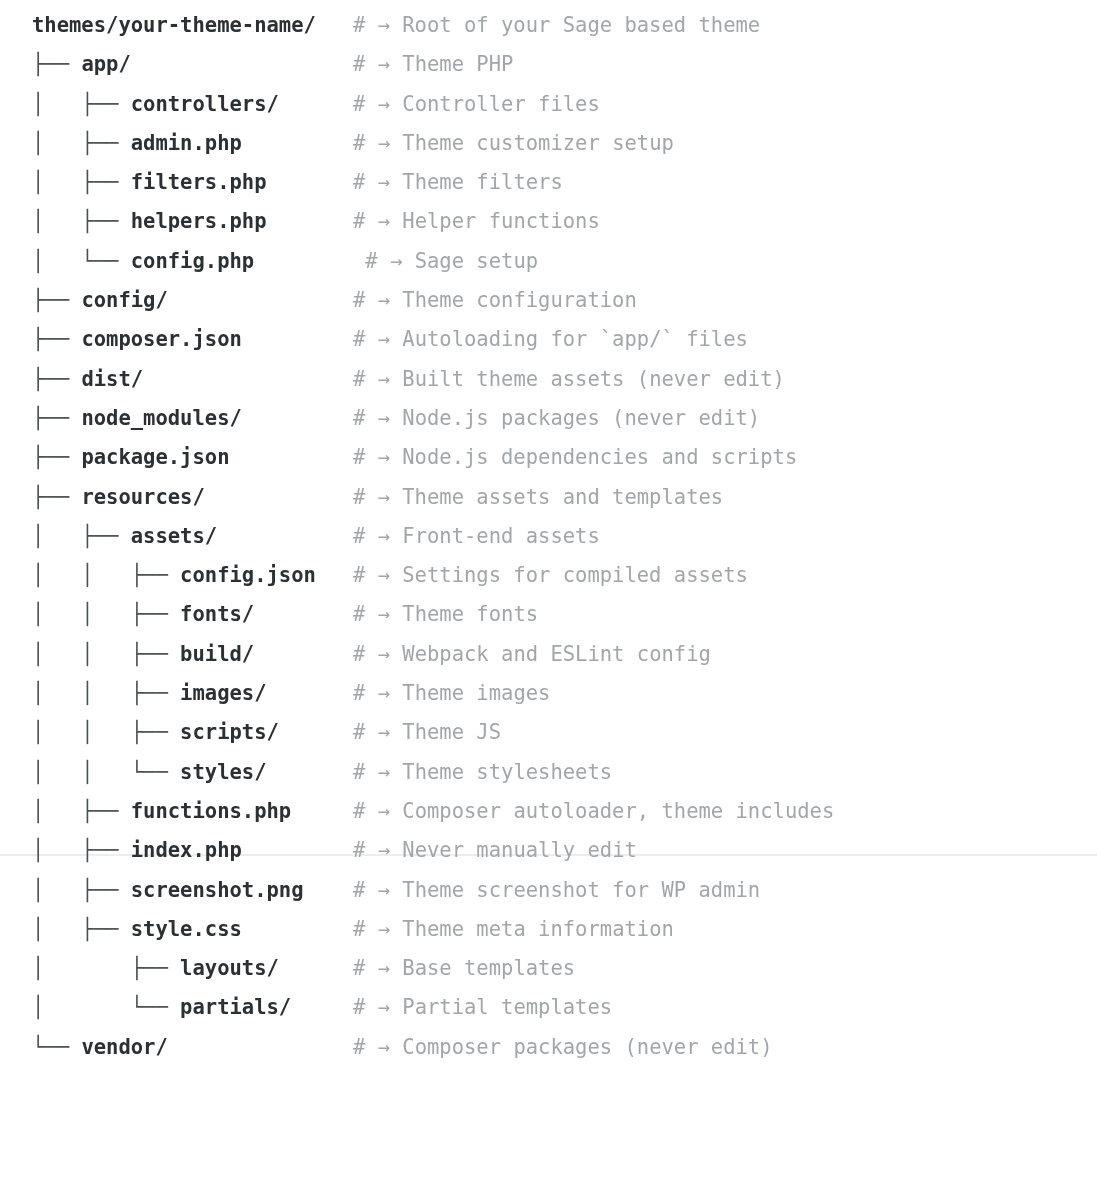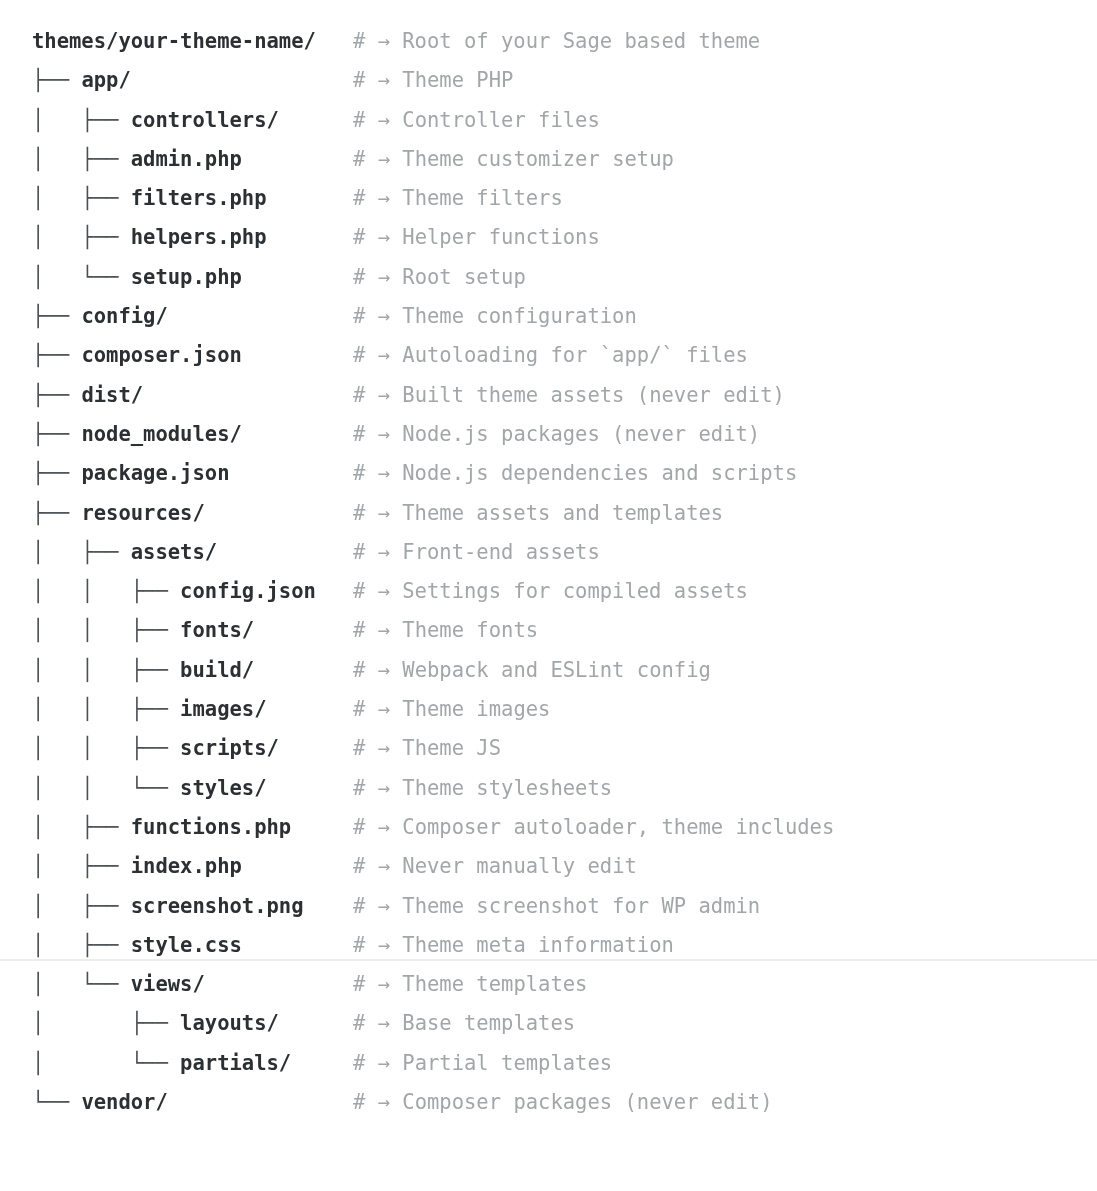--- a/index.html
+++ b/index.html
@@ -18,10 +18,10 @@
   #code-block {
     position: relative;
     width: 1097px;
-    height: 961px;
+    height: 856px;
     background: #ffffff;
     box-sizing: border-box;
-    padding: 22px 0 0 0;
+    padding: 6px 0 0 0;
     border-bottom: 2px solid #ededed;
   }
 

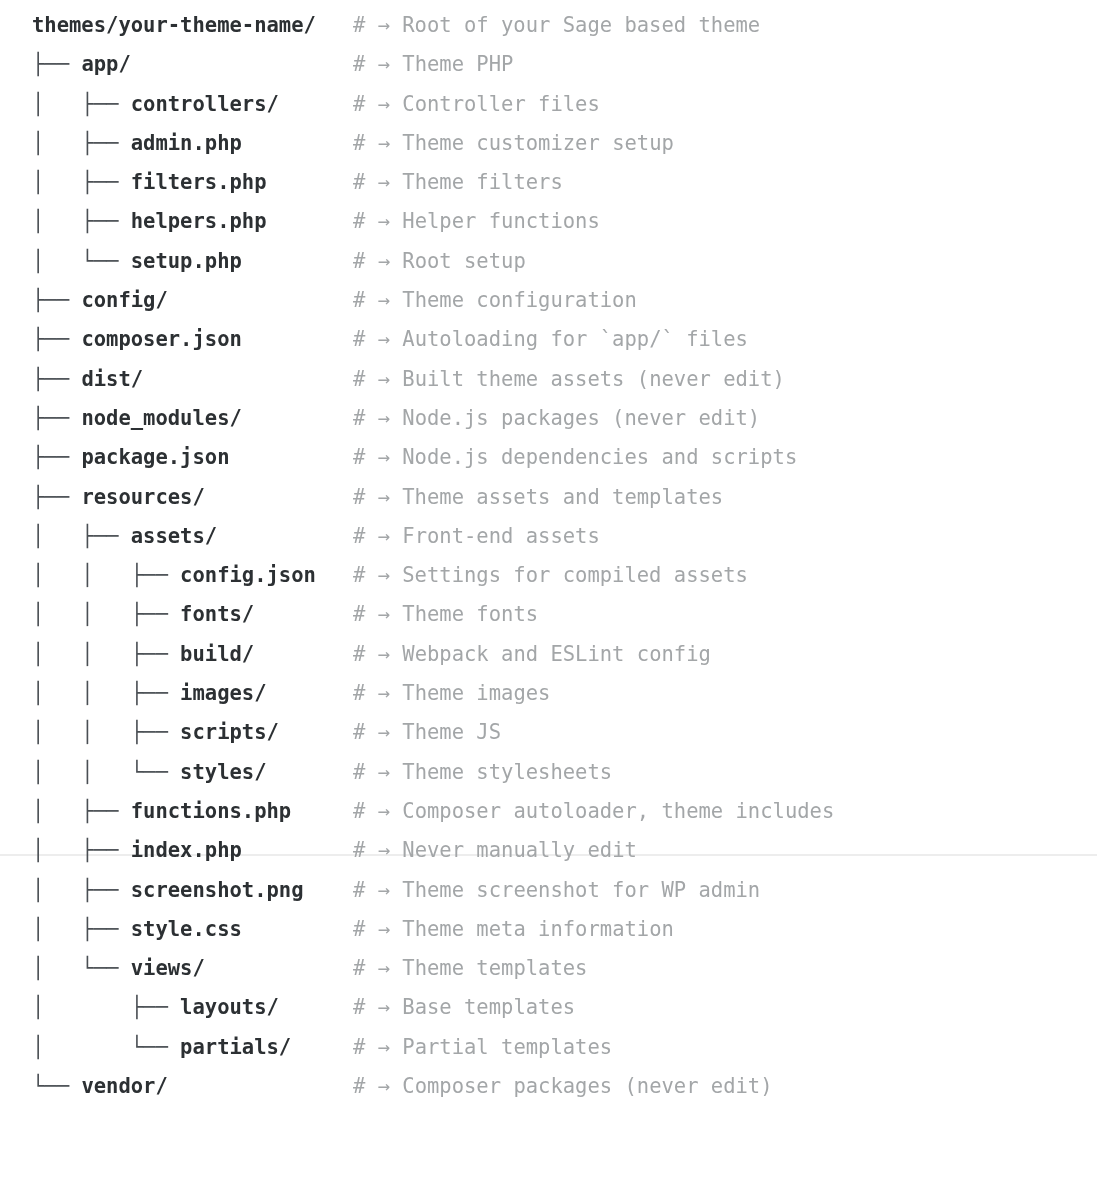--- a/index.html
+++ b/index.html
@@ -85,7 +85,7 @@
       <div class="tree-line"><span class="prefix">│   ├── </span><span class="name">admin.php</span><span class="gap">         </span><span class="comment"><span class="hash"># </span><span class="arrow">→ </span><span>Theme customizer setup</span></span></div>
       <div class="tree-line"><span class="prefix">│   ├── </span><span class="name">filters.php</span><span class="gap">       </span><span class="comment"><span class="hash"># </span><span class="arrow">→ </span><span>Theme filters</span></span></div>
       <div class="tree-line"><span class="prefix">│   ├── </span><span class="name">helpers.php</span><span class="gap">       </span><span class="comment"><span class="hash"># </span><span class="arrow">→ </span><span>Helper functions</span></span></div>
-      <div class="tree-line"><span class="prefix">│   └── </span><span class="name">setup.php</span><span class="gap">         </span><span class="comment"><span class="hash"># </span><span class="arrow">→ </span><span>Root setup</span></span></div>
+      <div class="tree-line"><span class="prefix">│   └── </span><span class="name">config.php</span><span class="gap">         </span><span class="comment"><span class="hash"># </span><span class="arrow">→ </span><span>Root setup</span></span></div>
       <div class="tree-line"><span class="prefix">├── </span><span class="name">config/</span><span class="gap">               </span><span class="comment"><span class="hash"># </span><span class="arrow">→ </span><span>Theme configuration</span></span></div>
       <div class="tree-line"><span class="prefix">├── </span><span class="name">composer.json</span><span class="gap">         </span><span class="comment"><span class="hash"># </span><span class="arrow">→ </span><span>Autoloading for `app/` files</span></span></div>
       <div class="tree-line"><span class="prefix">├── </span><span class="name">dist/</span><span class="gap">                 </span><span class="comment"><span class="hash"># </span><span class="arrow">→ </span><span>Built theme assets (never edit)</span></span></div>

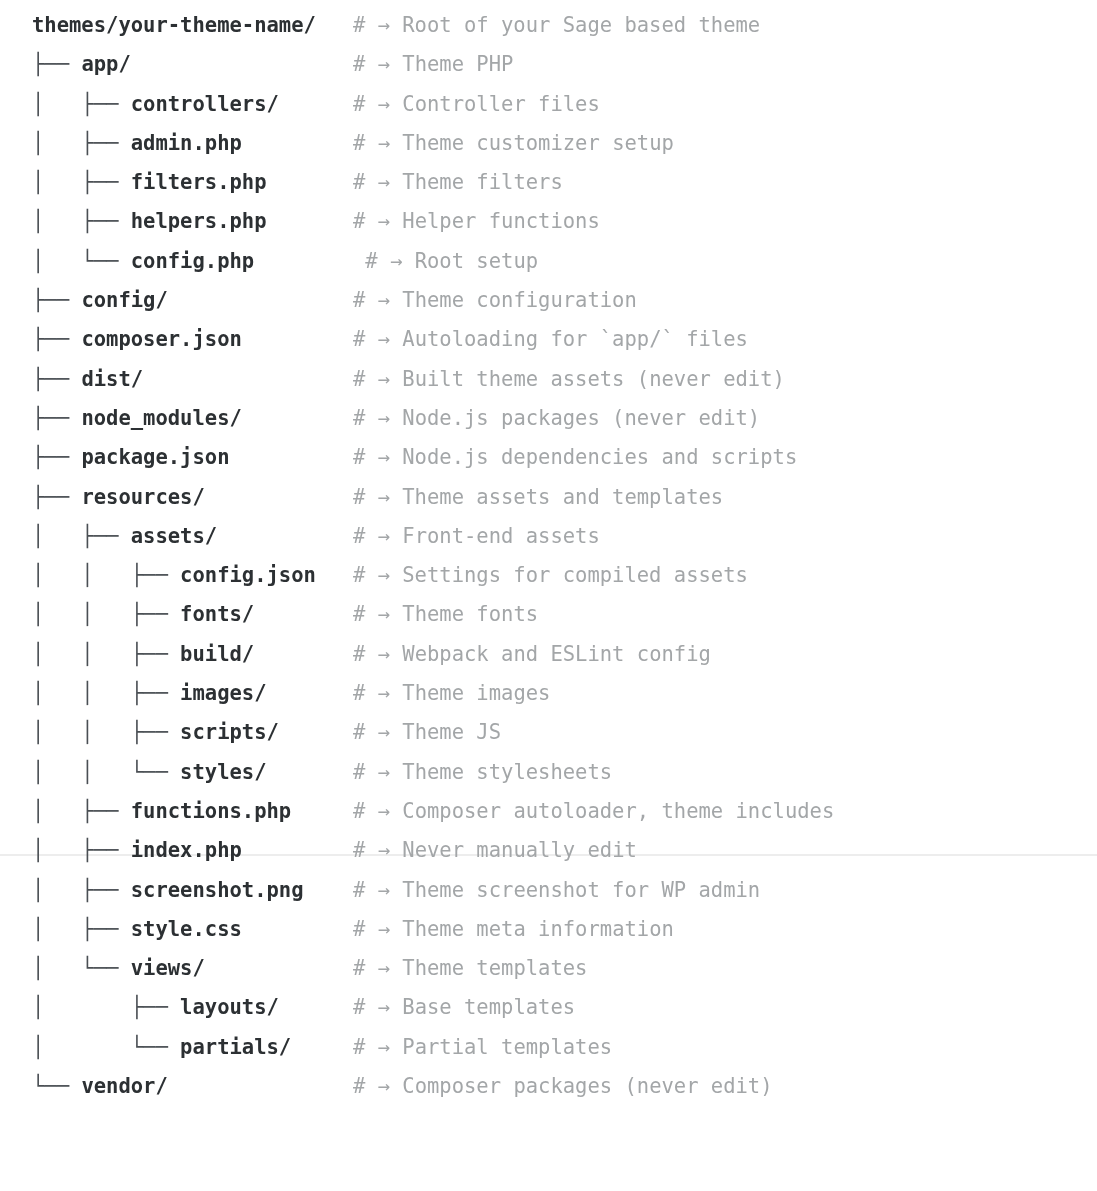--- a/index.html
+++ b/index.html
@@ -85,7 +85,7 @@
       <div class="tree-line"><span class="prefix">│   ├── </span><span class="name">admin.php</span><span class="gap">         </span><span class="comment"><span class="hash"># </span><span class="arrow">→ </span><span>Theme customizer setup</span></span></div>
       <div class="tree-line"><span class="prefix">│   ├── </span><span class="name">filters.php</span><span class="gap">       </span><span class="comment"><span class="hash"># </span><span class="arrow">→ </span><span>Theme filters</span></span></div>
       <div class="tree-line"><span class="prefix">│   ├── </span><span class="name">helpers.php</span><span class="gap">       </span><span class="comment"><span class="hash"># </span><span class="arrow">→ </span><span>Helper functions</span></span></div>
-      <div class="tree-line"><span class="prefix">│   └── </span><span class="name">config.php</span><span class="gap">         </span><span class="comment"><span class="hash"># </span><span class="arrow">→ </span><span>Root setup</span></span></div>
+      <div class="tree-line"><span class="prefix">│   └── </span><span class="name">config.php</span><span class="gap">         </span><span class="comment"><span class="hash"># </span><span class="arrow">→ </span><span>Sage setup</span></span></div>
       <div class="tree-line"><span class="prefix">├── </span><span class="name">config/</span><span class="gap">               </span><span class="comment"><span class="hash"># </span><span class="arrow">→ </span><span>Theme configuration</span></span></div>
       <div class="tree-line"><span class="prefix">├── </span><span class="name">composer.json</span><span class="gap">         </span><span class="comment"><span class="hash"># </span><span class="arrow">→ </span><span>Autoloading for `app/` files</span></span></div>
       <div class="tree-line"><span class="prefix">├── </span><span class="name">dist/</span><span class="gap">                 </span><span class="comment"><span class="hash"># </span><span class="arrow">→ </span><span>Built theme assets (never edit)</span></span></div>

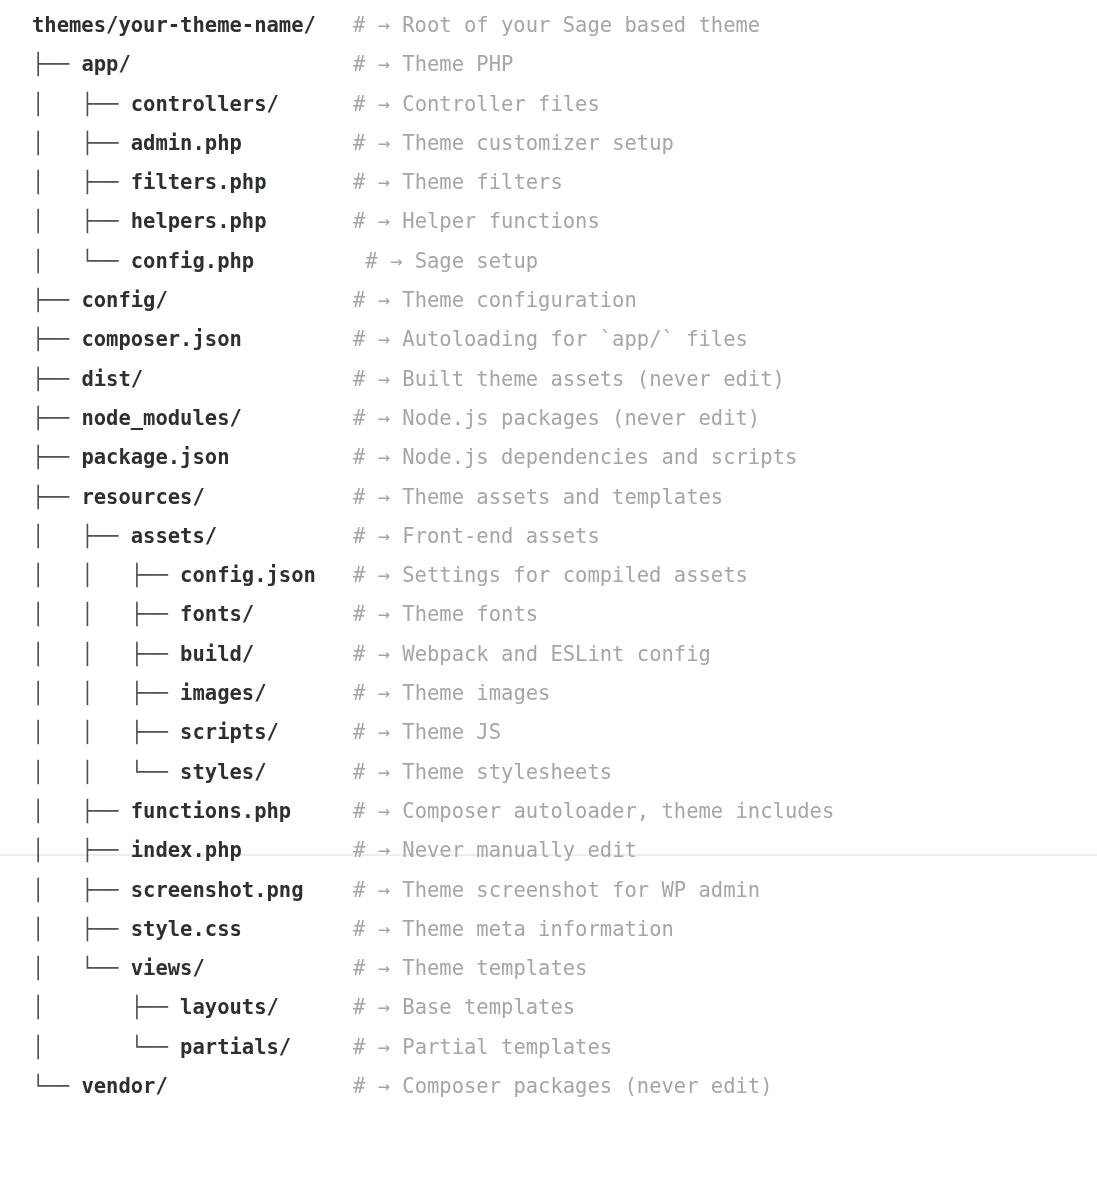--- a/index.html
+++ b/index.html
@@ -103,7 +103,6 @@
       <div class="tree-line"><span class="prefix">│   ├── </span><span class="name">index.php</span><span class="gap">         </span><span class="comment"><span class="hash"># </span><span class="arrow">→ </span><span>Never manually edit</span></span></div>
       <div class="tree-line"><span class="prefix">│   ├── </span><span class="name">screenshot.png</span><span class="gap">    </span><span class="comment"><span class="hash"># </span><span class="arrow">→ </span><span>Theme screenshot for WP admin</span></span></div>
       <div class="tree-line"><span class="prefix">│   ├── </span><span class="name">style.css</span><span class="gap">         </span><span class="comment"><span class="hash"># </span><span class="arrow">→ </span><span>Theme meta information</span></span></div>
-      <div class="tree-line"><span class="prefix">│   └── </span><span class="name">views/</span><span class="gap">            </span><span class="comment"><span class="hash"># </span><span class="arrow">→ </span><span>Theme templates</span></span></div>
       <div class="tree-line"><span class="prefix">│       ├── </span><span class="name">layouts/</span><span class="gap">      </span><span class="comment"><span class="hash"># </span><span class="arrow">→ </span><span>Base templates</span></span></div>
       <div class="tree-line"><span class="prefix">│       └── </span><span class="name">partials/</span><span class="gap">     </span><span class="comment"><span class="hash"># </span><span class="arrow">→ </span><span>Partial templates</span></span></div>
       <div class="tree-line"><span class="prefix">└── </span><span class="name">vendor/</span><span class="gap">               </span><span class="comment"><span class="hash"># </span><span class="arrow">→ </span><span>Composer packages (never edit)</span></span></div>

